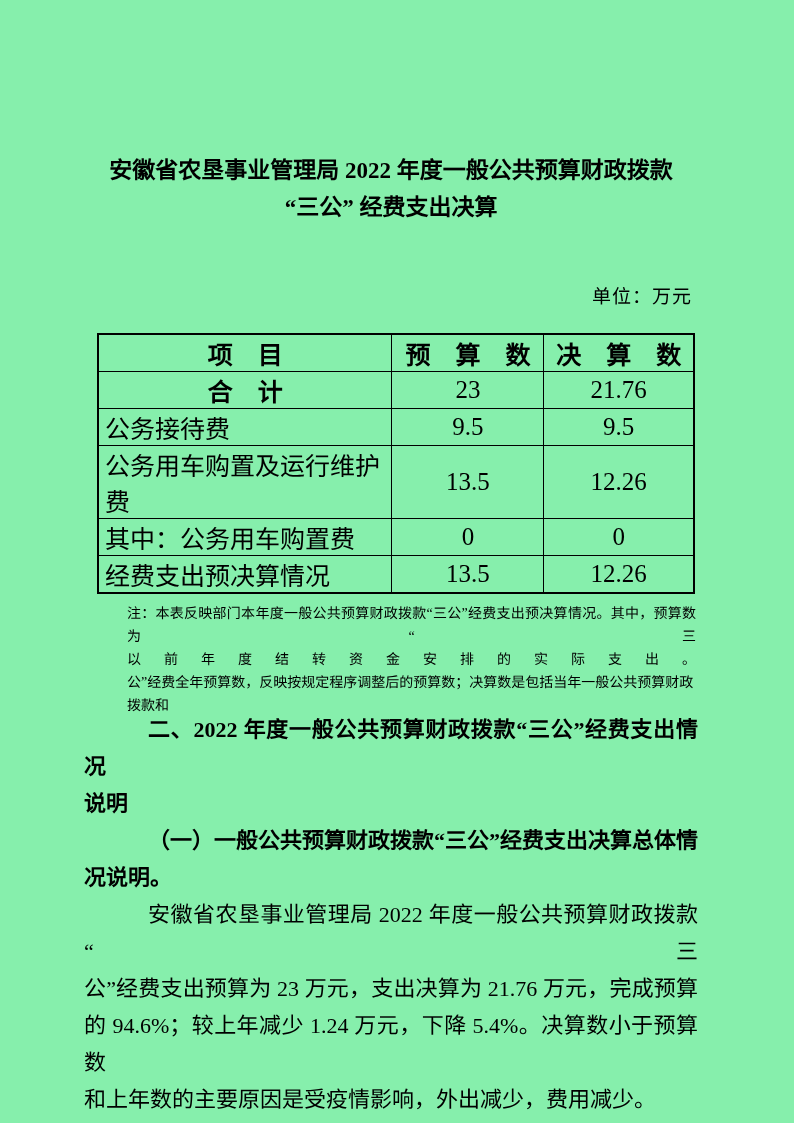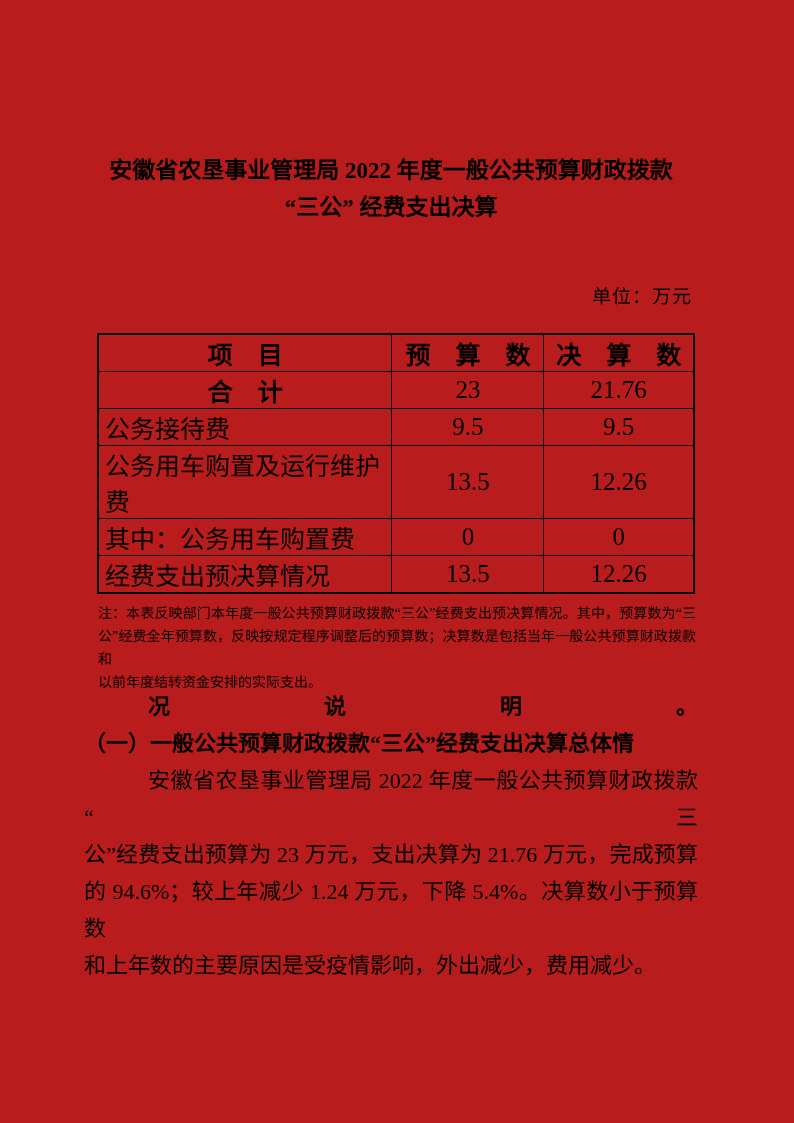--- a/index.html
+++ b/index.html
@@ -12,7 +12,7 @@
     width: 794px;
     height: 1123px;
     margin: 0 auto;
-    background: #b91c1c;
+    background: #86efac;
     color: #000000;
     font-family: "Liberation Serif", "DejaVu Serif", serif;
     box-sizing: border-box;

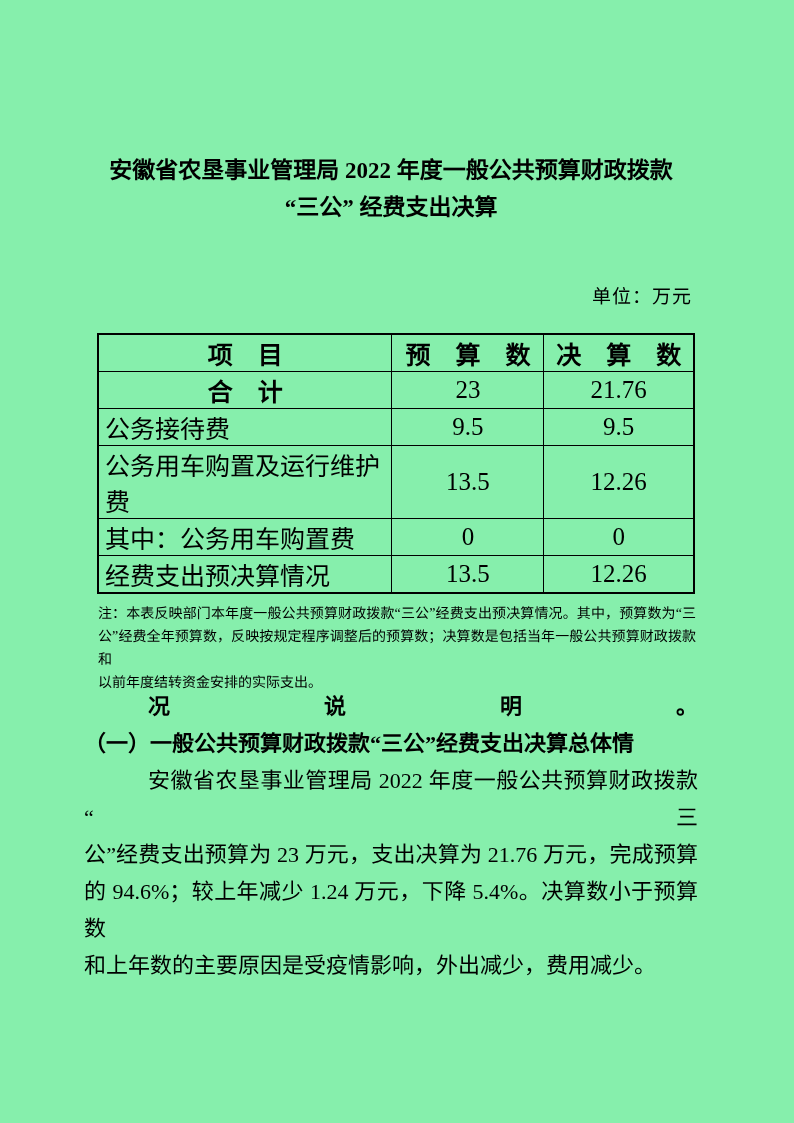--- a/index.html
+++ b/index.html
@@ -89,6 +89,7 @@
   .note > div {
     font-size: 14px;
     line-height: 23px;
+    margin-left: 29px;
   }
 
   .para { margin: 0; }

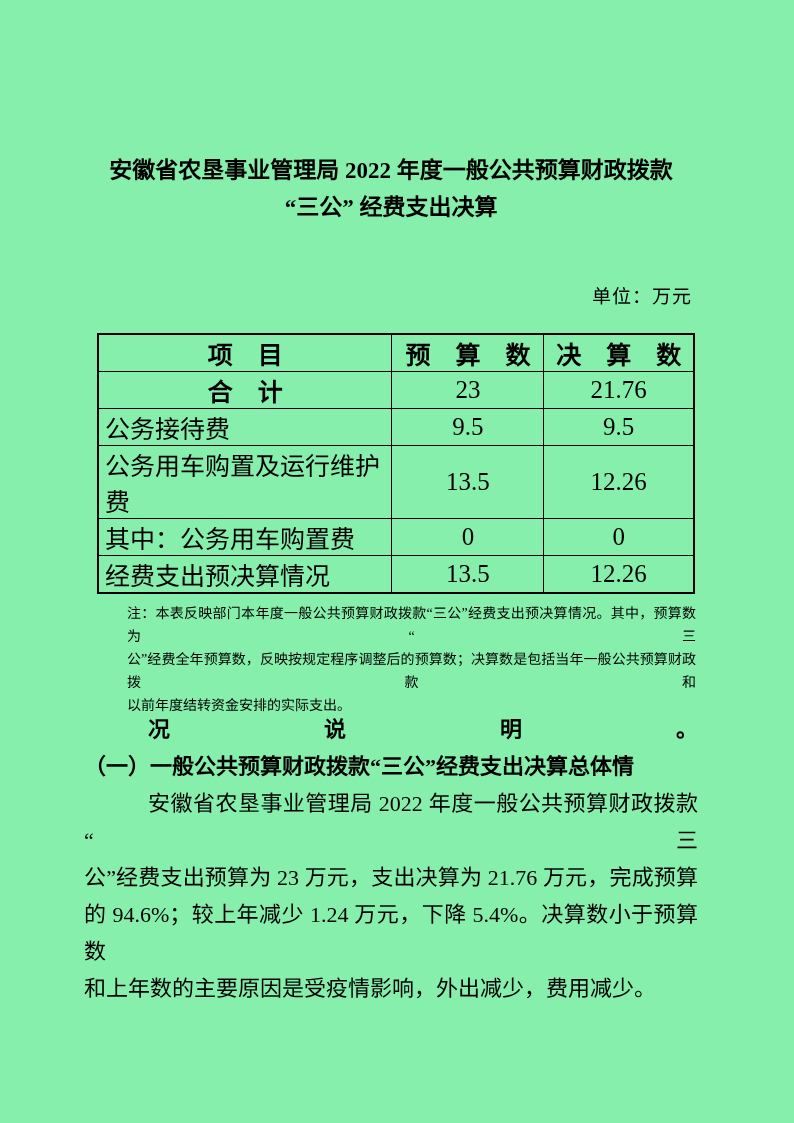--- a/index.html
+++ b/index.html
@@ -155,8 +155,8 @@
   <div class="note lines just">
 
   <div>注：本表反映部门本年度一般公共预算财政拨款“三公”经费支出预决算情况。其中，预算数为“三</div>
+      <div>以前年度结转资金安排的实际支出。</div>
       <div>公”经费全年预算数，反映按规定程序调整后的预算数；决算数是包括当年一般公共预算财政拨款和</div>
-      <div>以前年度结转资金安排的实际支出。</div>
     </div>
 
 

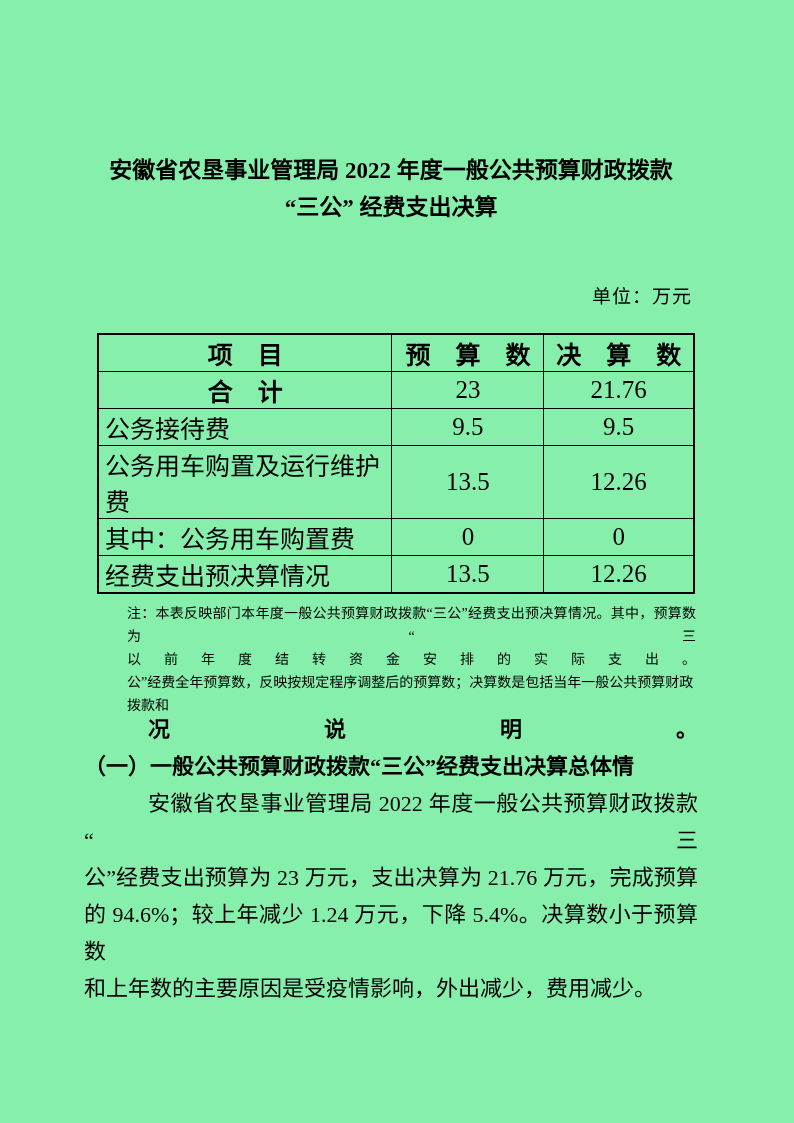--- a/index.html
+++ b/index.html
@@ -159,6 +159,11 @@
       <div>公”经费全年预算数，反映按规定程序调整后的预算数；决算数是包括当年一般公共预算财政拨款和</div>
     </div>
 
+  <div class="lines just indent-first bold">
+
+  <div>二、2022 年度一般公共预算财政拨款“三公”经费支出情况</div>
+      <div>说明</div>
+    </div>
 
   <div class="lines just indent-first bold">
 

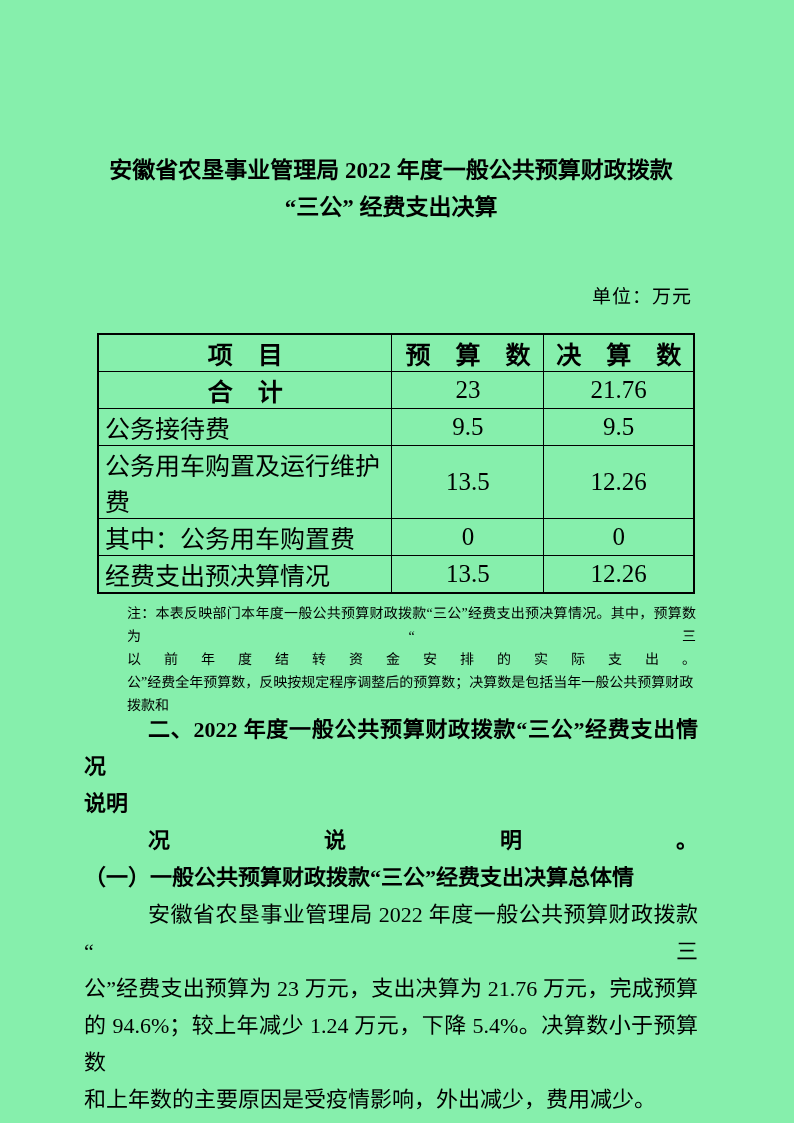--- a/index.html
+++ b/index.html
@@ -167,8 +167,8 @@
 
   <div class="lines just indent-first bold">
 
-  <div>况说明。</div>
-      <div>（一）一般公共预算财政拨款“三公”经费支出决算总体情</div>
+  <div>（一）一般公共预算财政拨款“三公”经费支出决算总体情</div>
+      <div>况说明。</div>
     </div>
 
   <div class="para lines just indent-first">

